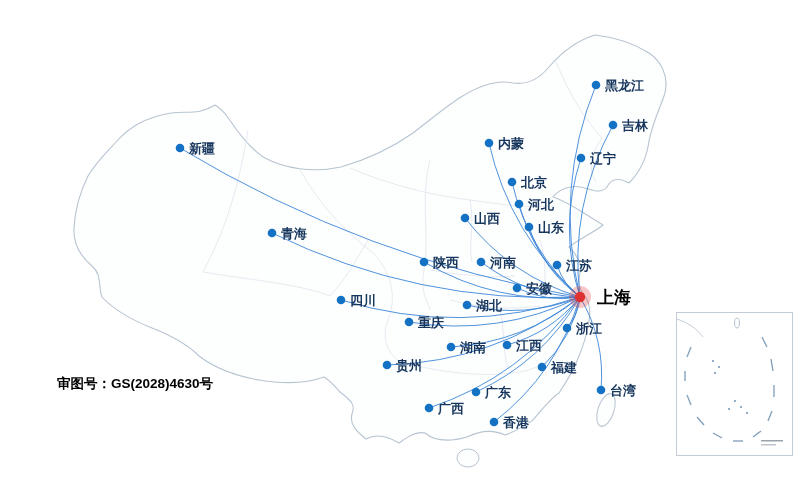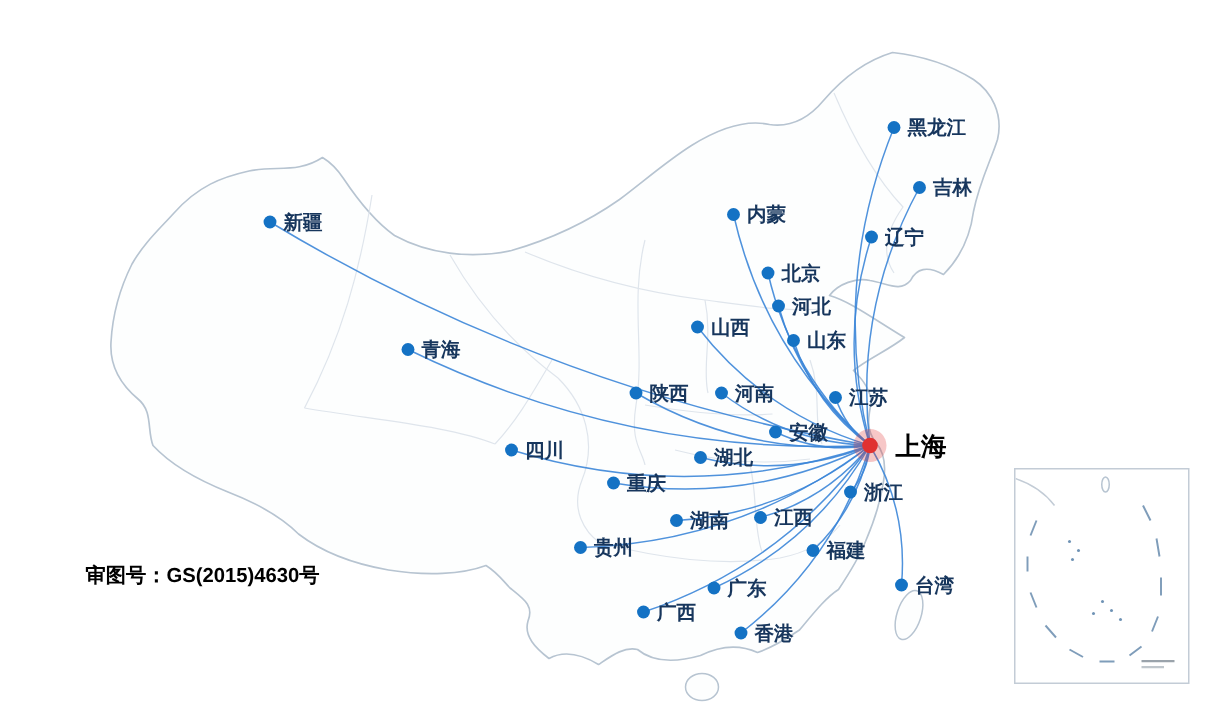--- a/index.html
+++ b/index.html
@@ -159,7 +159,7 @@
       </g>
   </svg>
 
-  <div class="approval">审图号：GS(2015)4630号</div>
+  <div class="approval">审图号：GS(2028)4630号</div>
 
   <div class="inset">
     <svg width="115" height="142" viewBox="0 0 115 142">

